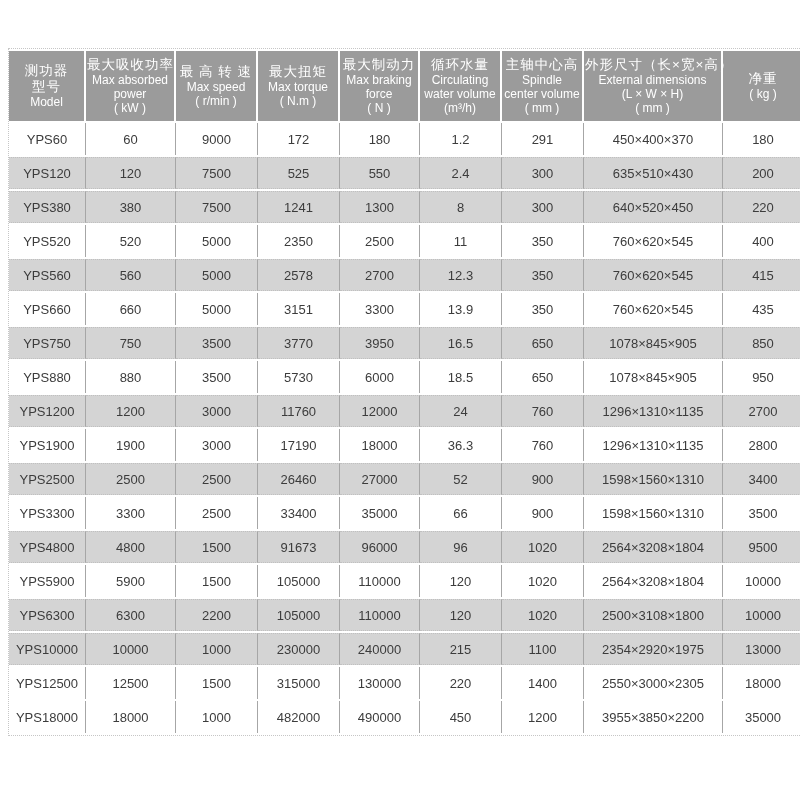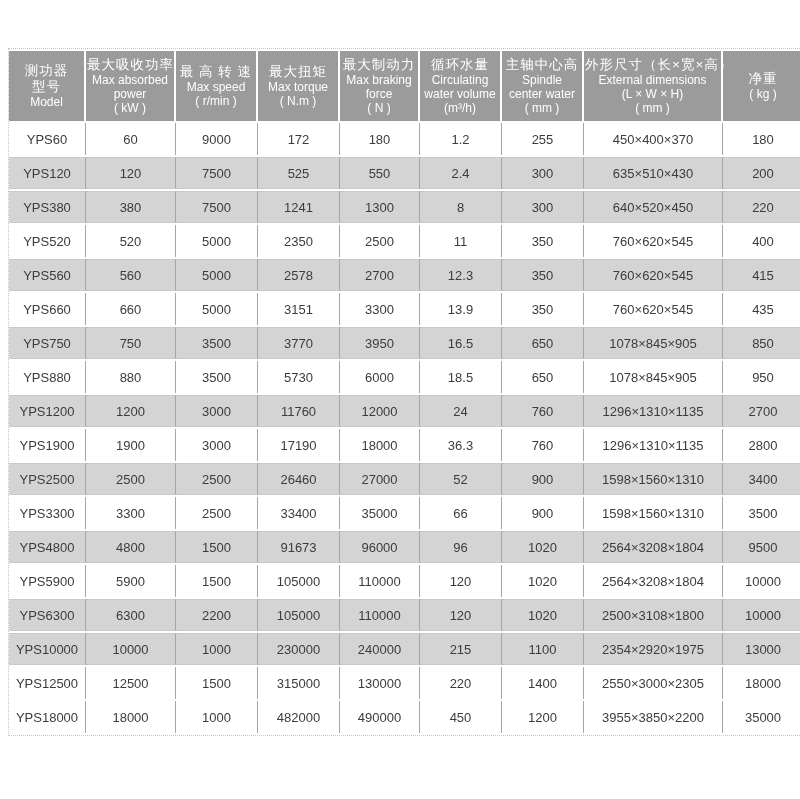--- a/index.html
+++ b/index.html
@@ -121,7 +121,7 @@
           <th>
             <div class="hl zh">主轴中心高</div>
             <div class="hl">Spindle</div>
-            <div class="hl">center water</div>
+            <div class="hl">center volume</div>
             <div class="hl">( mm )</div>
           </th>
           <th>

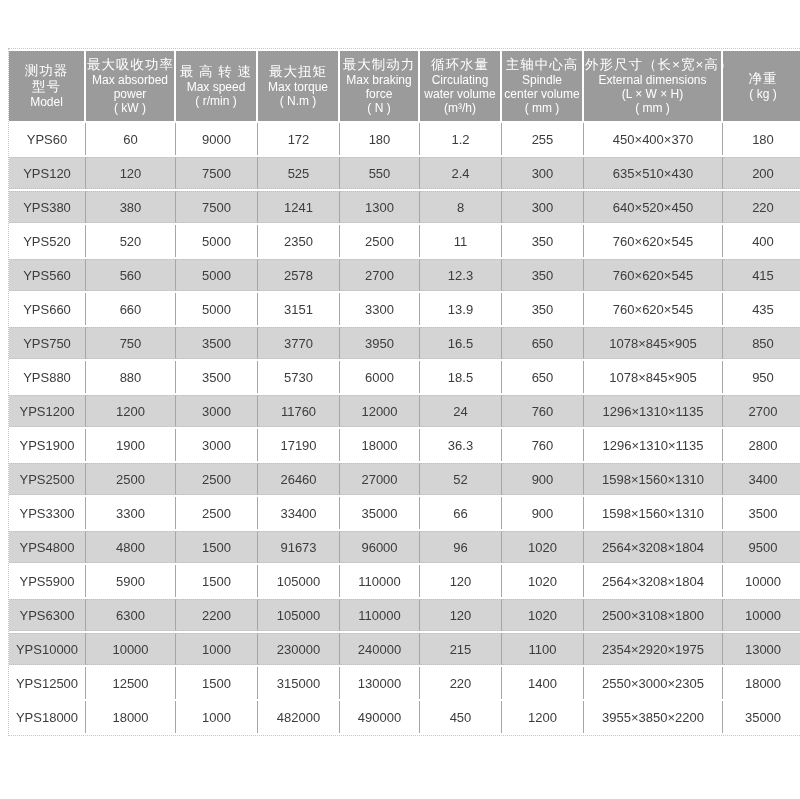--- a/index.html
+++ b/index.html
@@ -144,7 +144,7 @@
           <td>172</td>
           <td>180</td>
           <td>1.2</td>
-          <td>255</td>
+          <td>291</td>
           <td>450×400×370</td>
           <td>180</td>
         </tr>

